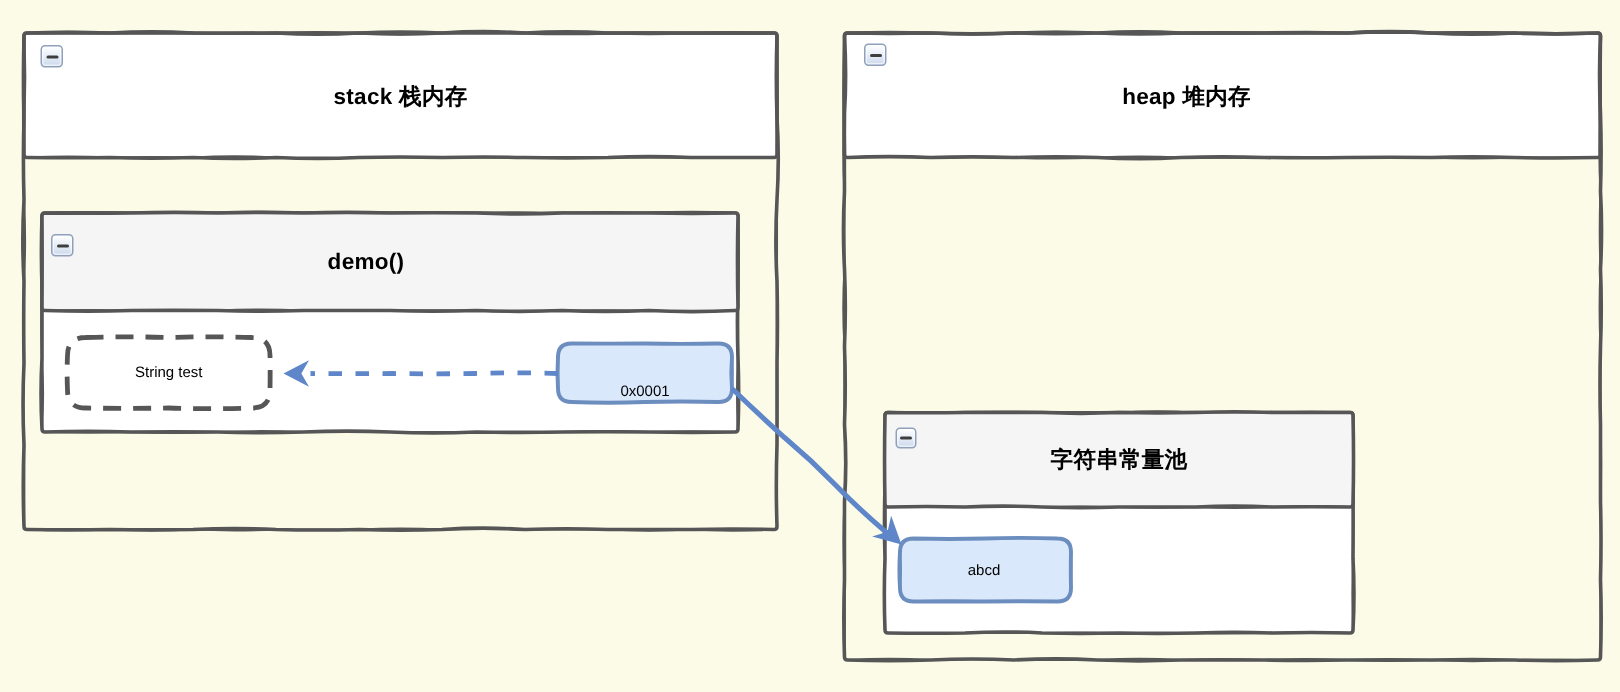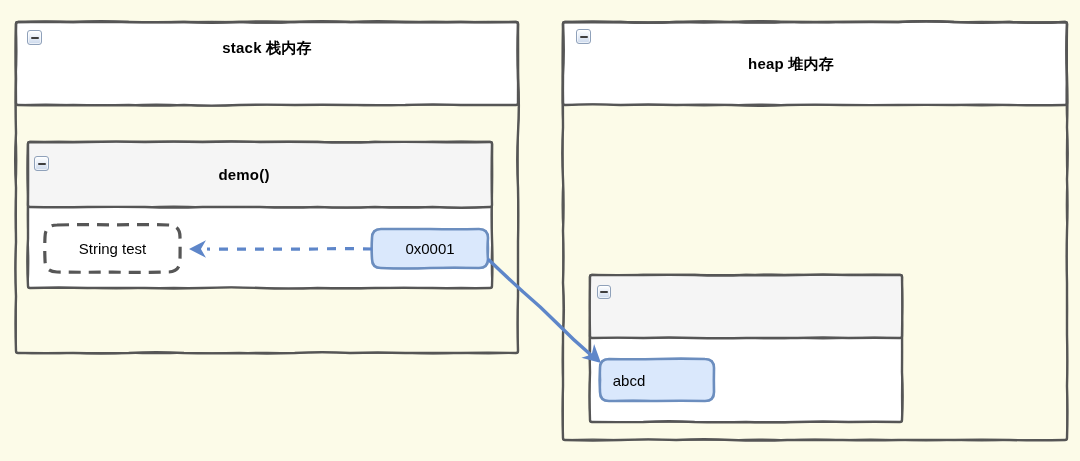--- a/index.html
+++ b/index.html
@@ -49,7 +49,7 @@
       <path d="M601.0 363.0 L581.4 357.7 L591.7 354.5 L594.1 343.9 Z" fill="#5E86C9"></path>
     </svg>
 
-  <div class="ctitle" style="left:16px;top:16px;width:502px;height:65px">stack 栈内存</div>
+  <div class="ctitle" style="left:16px;top:32px;width:502px;height:65px">stack 栈内存</div>
   <div class="ctitle" style="left:28px;top:142px;width:432px;height:65px">demo()</div>
   <div class="ctitle" style="left:539px;top:24px;width:504px;height:81px">heap 堆内存</div>
 

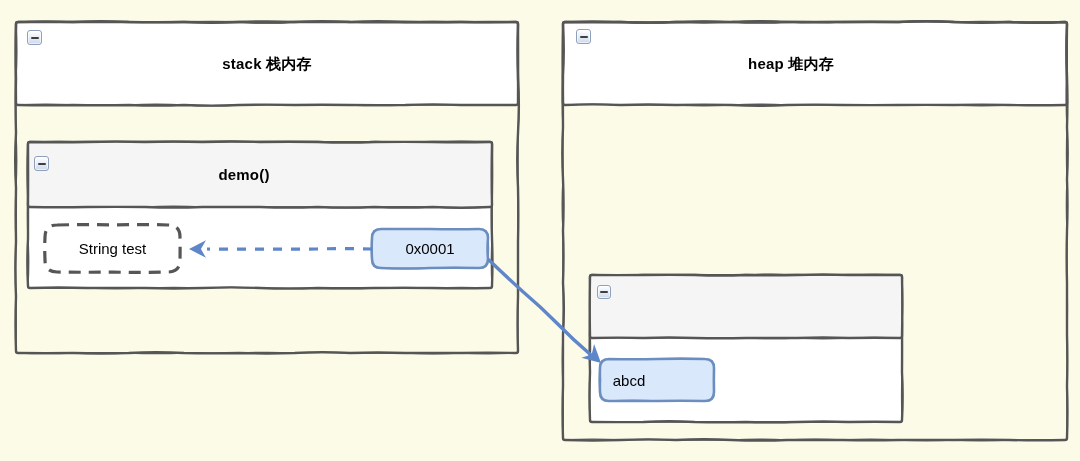--- a/index.html
+++ b/index.html
@@ -9,7 +9,7 @@
   .ctitle{position:absolute;display:flex;align-items:center;justify-content:center;
           font-weight:bold;font-size:15px;color:#000;letter-spacing:.2px;}
   .nlabel{position:absolute;display:flex;align-items:center;justify-content:center;
-          font-size:15px;color:#000;}
+          font-size:10px;color:#000;}
   .collapse{position:absolute;width:15px;height:15px;box-sizing:border-box;
             border:1px solid #8fa1ba;border-radius:3px;
             background:linear-gradient(#feffff 0%,#e9eff8 45%,#ccd9ec 100%);

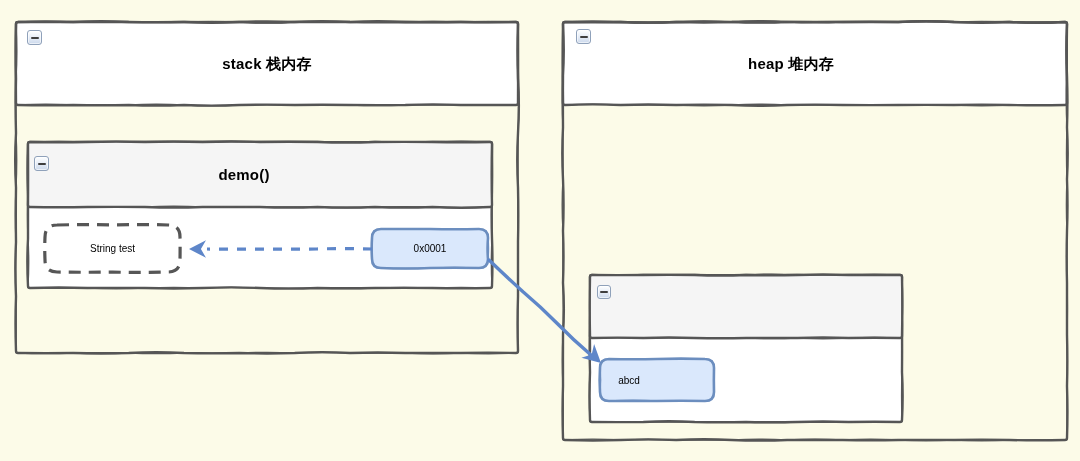--- a/index.html
+++ b/index.html
@@ -54,7 +54,7 @@
   <div class="ctitle" style="left:539px;top:24px;width:504px;height:81px">heap 堆内存</div>
 
   <div class="nlabel" style="left:45px;top:225px;width:135px;height:47px">String test</div>
-  <div class="nlabel" style="left:372px;top:229px;width:116px;height:39px">0x0001</div>
+  <div class="nlabel" style="left:372px;top:242px;width:116px;height:39px">0x0001</div>
   <div class="nlabel" style="left:581px;top:359px;width:96px;height:42px">abcd</div>
 
   <div class="collapse" style="left:27px;top:30px">

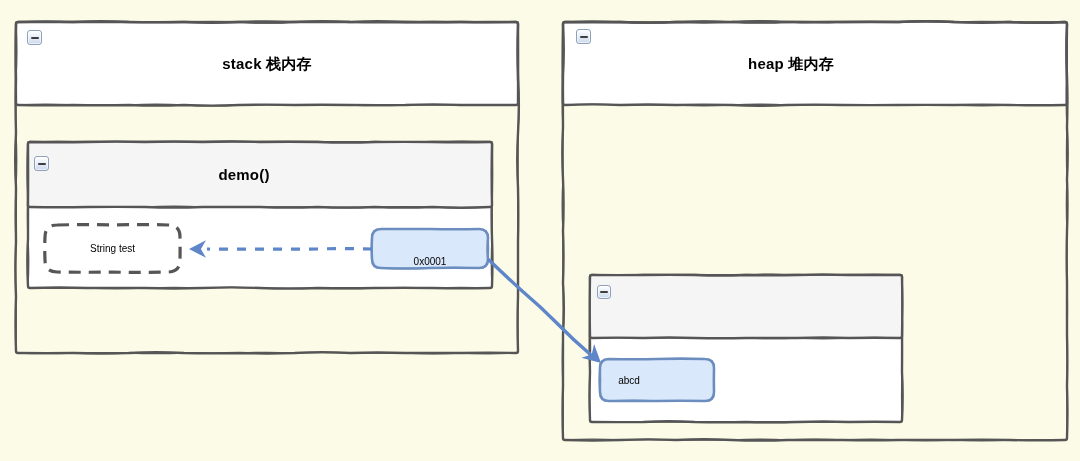--- a/index.html
+++ b/index.html
@@ -52,6 +52,7 @@
   <div class="ctitle" style="left:16px;top:32px;width:502px;height:65px">stack 栈内存</div>
   <div class="ctitle" style="left:28px;top:142px;width:432px;height:65px">demo()</div>
   <div class="ctitle" style="left:539px;top:24px;width:504px;height:81px">heap 堆内存</div>
+  <div class="ctitle" style="left:590px;top:275px;width:312px;height:63px">字符串常量池</div>
 
   <div class="nlabel" style="left:45px;top:225px;width:135px;height:47px">String test</div>
   <div class="nlabel" style="left:372px;top:242px;width:116px;height:39px">0x0001</div>

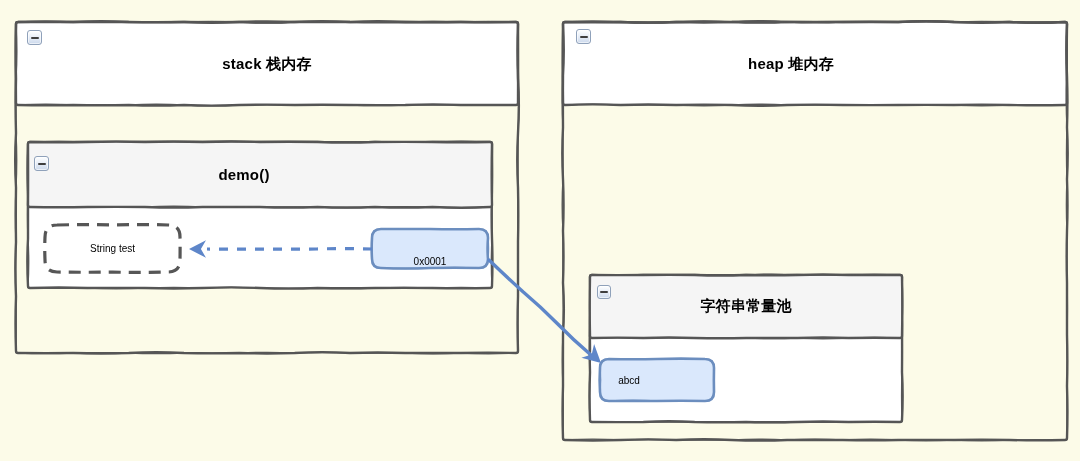--- a/index.html
+++ b/index.html
@@ -56,7 +56,7 @@
 
   <div class="nlabel" style="left:45px;top:225px;width:135px;height:47px">String test</div>
   <div class="nlabel" style="left:372px;top:242px;width:116px;height:39px">0x0001</div>
-  <div class="nlabel" style="left:581px;top:359px;width:96px;height:42px">abcd</div>
+  <div class="nlabel" style="left:608px;top:359px;width:96px;height:42px">abcd</div>
 
   <div class="collapse" style="left:27px;top:30px">
     <span class="minus"></span>

